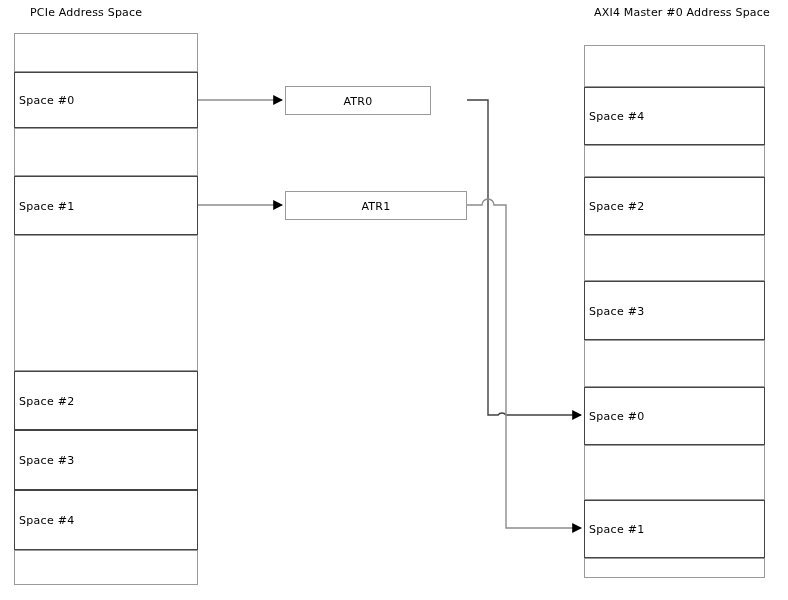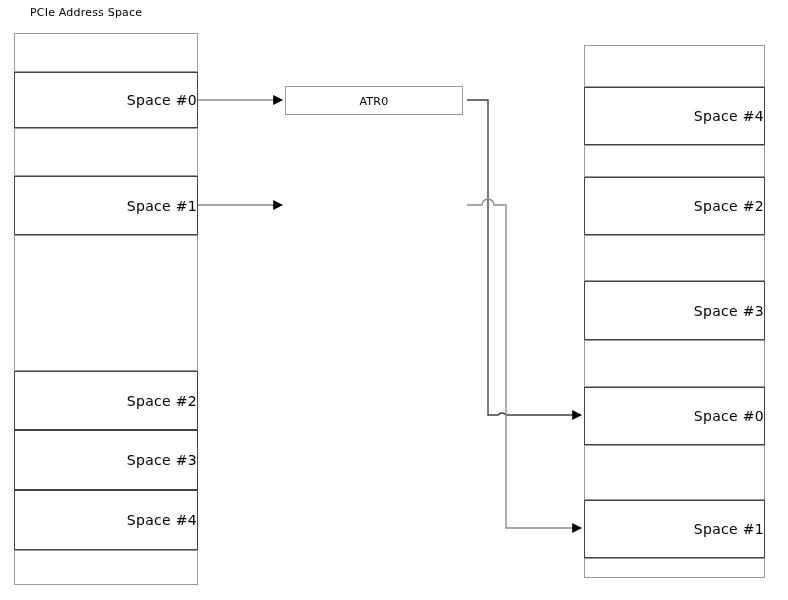--- a/index.html
+++ b/index.html
@@ -91,6 +91,7 @@
 
   <div class="title" id="title-left">PCIe Address Space</div>
 
+  <div class="title" id="title-right">AXI4 Master #0 Address Space</div>
 
   <div class="column" id="col-pcie"></div>
   <div class="column" id="col-axi"></div>

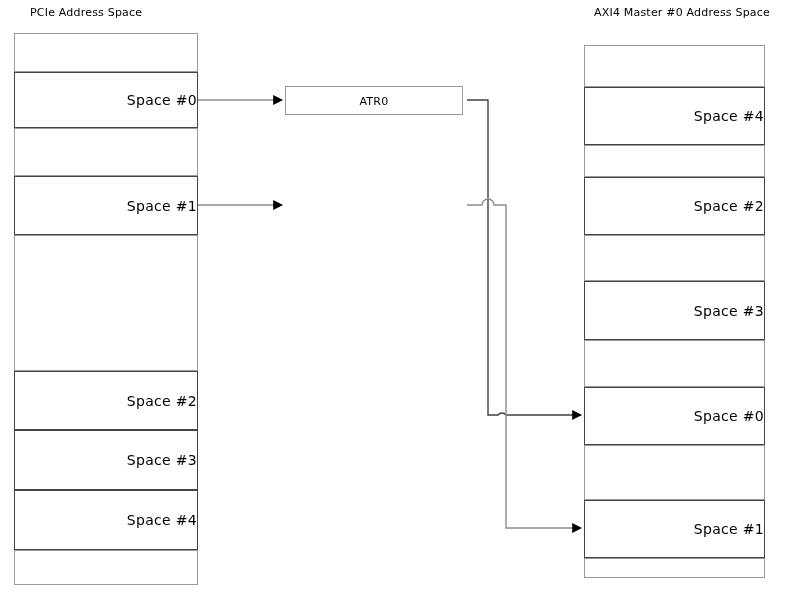--- a/index.html
+++ b/index.html
@@ -50,8 +50,8 @@
     right: 0;
     top: 50%;
     transform: translateY(-50%);
-    text-align: right;
-    font-size: 14px;
+    text-align: left;
+    font-size: 11px;
     color: #000000;
     letter-spacing: 0.3px;
     white-space: nowrap;

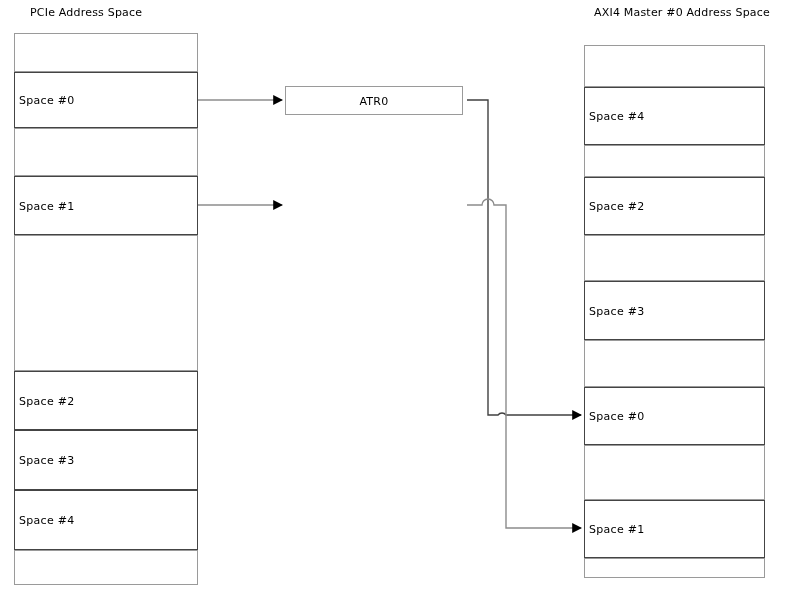--- a/index.html
+++ b/index.html
@@ -73,7 +73,7 @@
     color: #000000;
     letter-spacing: 0.3px;
   }
-  #atr0 { left: 285px; top: 86px;  width: 178px; height: 29px; }
+  #atr0 { left: 285px; top: 86px;  width: 146px; height: 29px; }
   #atr1 { left: 285px; top: 191px; width: 182px; height: 29px; }
 
   #wires {

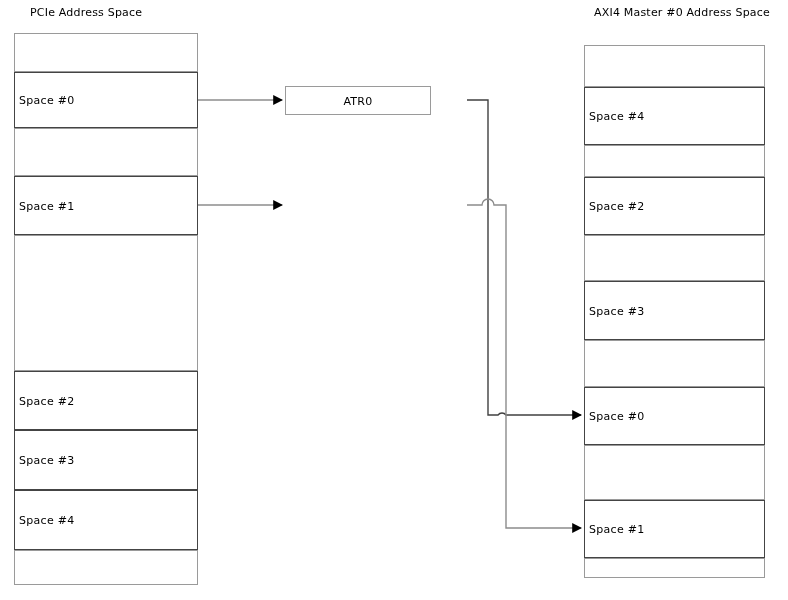--- a/index.html
+++ b/index.html
@@ -145,6 +145,9 @@
     <div class="atr-label">ATR0</div>
   </div>
 
+  <div class="atr-box" id="atr1">
+    <div class="atr-label">ATR1</div>
+  </div>
 
   <svg id="wires" viewBox="0 0 788 600" xmlns="http://www.w3.org/2000/svg">
     <defs>

